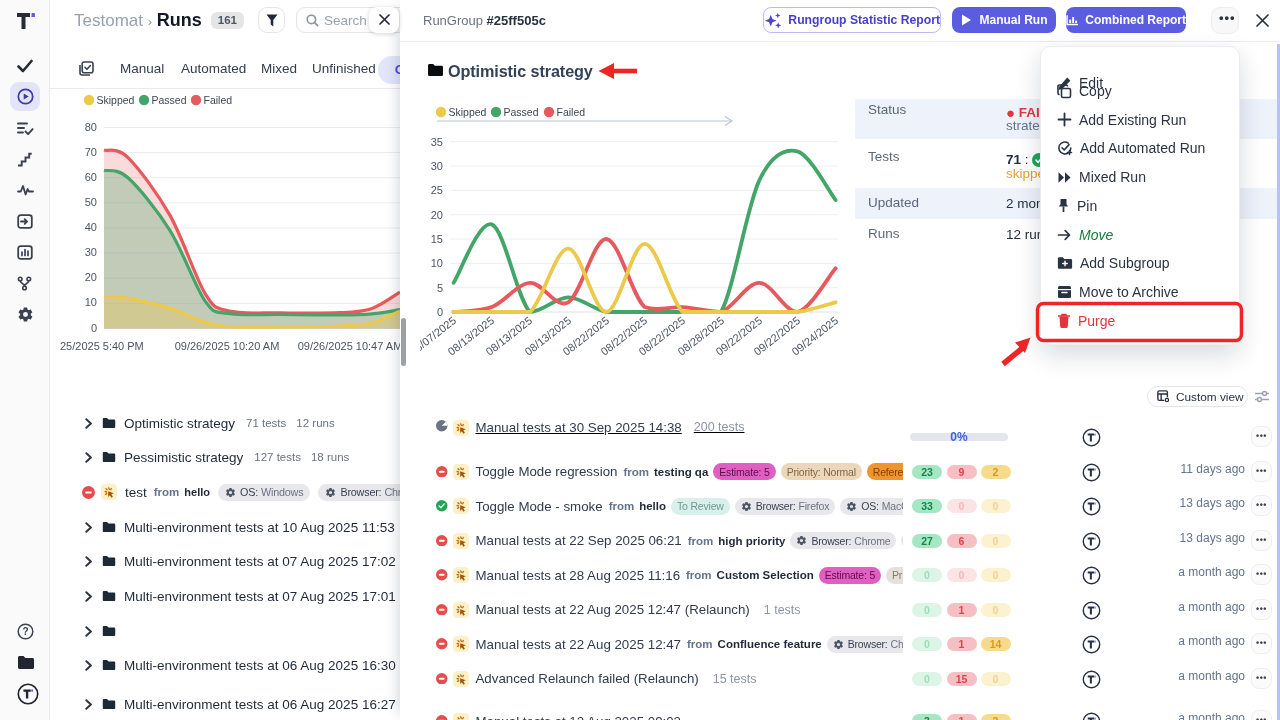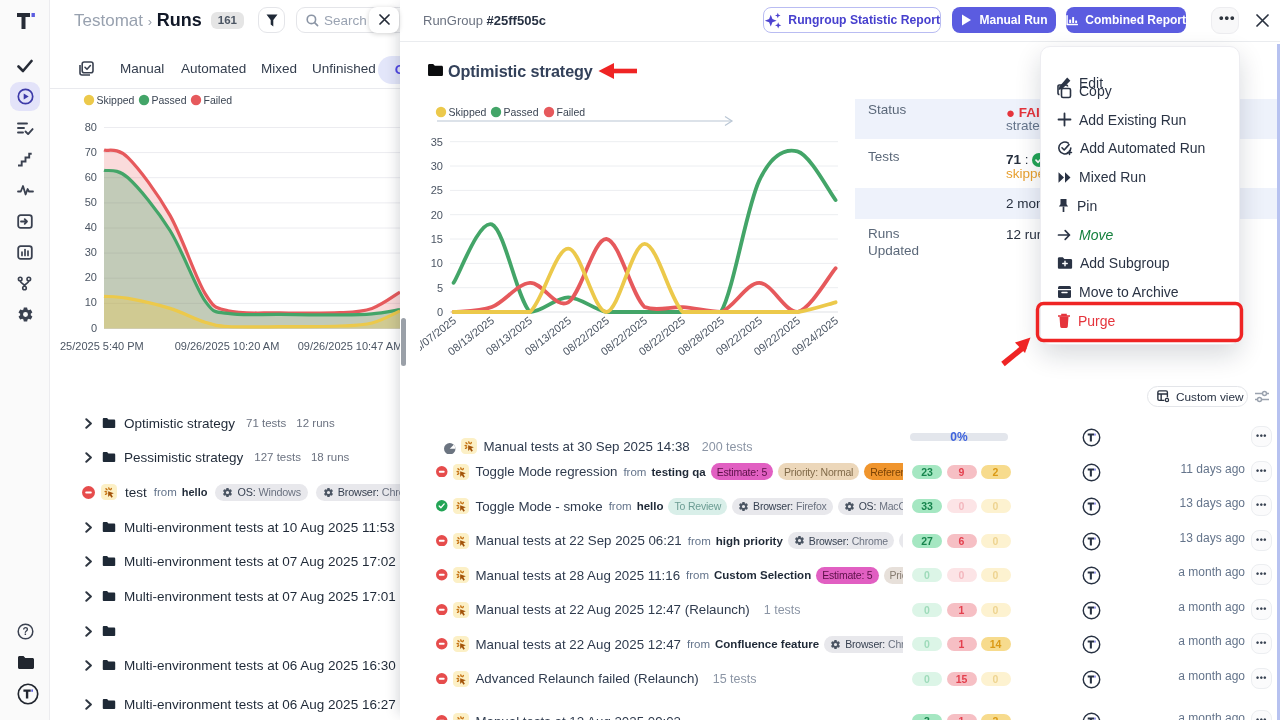--- a/index.html
+++ b/index.html
@@ -426,7 +426,7 @@
     <span class="stval" style="top:27px;color:#e8a030;">skipped 29 failed</span>
   </div>
   <div class="strow" style="top:188px;height:31px;background:#eef2fb;">
-    <span class="stlabel" style="top:7px;margin-top:48px;">Updated</span>
+    <span class="stlabel" style="top:7px;">Updated</span>
     <span class="stval" style="top:8px;">2 months ago</span>
   </div>
   <div class="strow" style="top:219px;height:30px;">

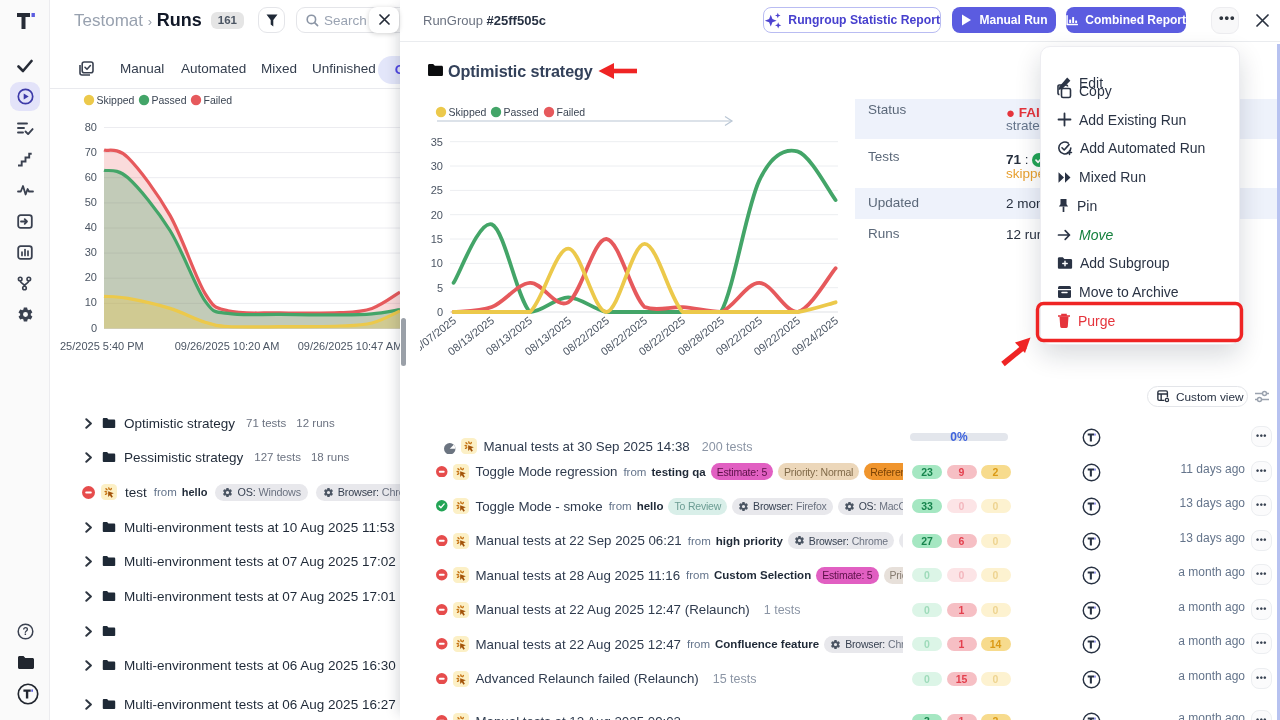--- a/index.html
+++ b/index.html
@@ -453,7 +453,7 @@
 
   <div id="runslist">
 <div class="rrow" style="top:420px;">
-          <div style="position:absolute;left:44px;top:0;width:467px;height:34px;display:flex;align-items:flex-end;overflow:hidden;">
+          <div style="position:absolute;left:36px;top:0;width:467px;height:34px;display:flex;align-items:flex-start;overflow:hidden;text-decoration:underline;">
             <svg width="11.5" height="11.5" viewBox="0 0 12 12" style="flex:none;margin-right:5px">
               <circle cx="6" cy="6" r="6" fill="#6b7480"></circle>
               <path d="M6 6L10.2 1.7A6 6 0 0112 6z" fill="#fff"></path>

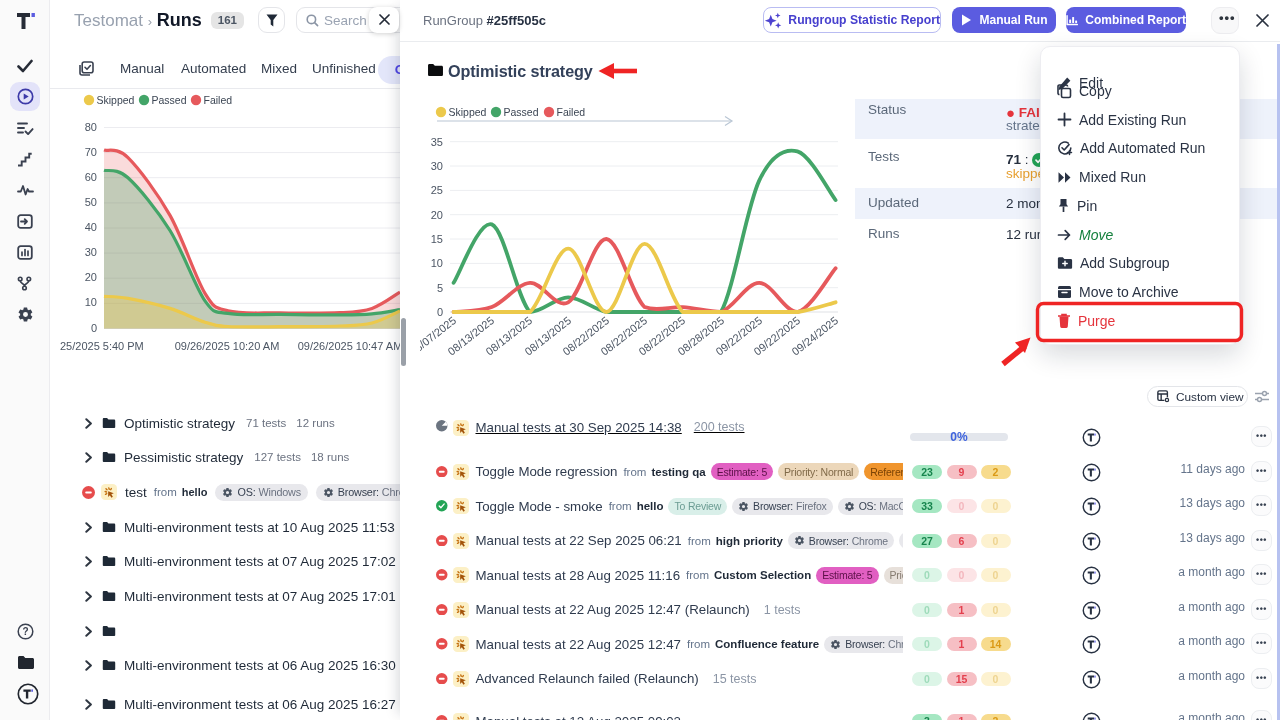--- a/index.html
+++ b/index.html
@@ -37,7 +37,7 @@
 .gbadge { display:inline-flex; align-items:center; background:#e8e8ec; border-radius:9px;
   height:17px; padding:0 7px; font-size:10.8px; letter-spacing:-0.2px; color:#374151; white-space:nowrap; }
 .gbadge .val { color:#6b7280; margin-left:3px; }
-.fromtx { font-size:11.5px; color:#64748b; white-space:nowrap; }
+.fromtx { font-size:11.5px; color:#64748b; white-space:nowrap;font-weight:bold; }
 .fromtag { font-size:11px; color:#1f2937; font-weight:700; }
 
 

